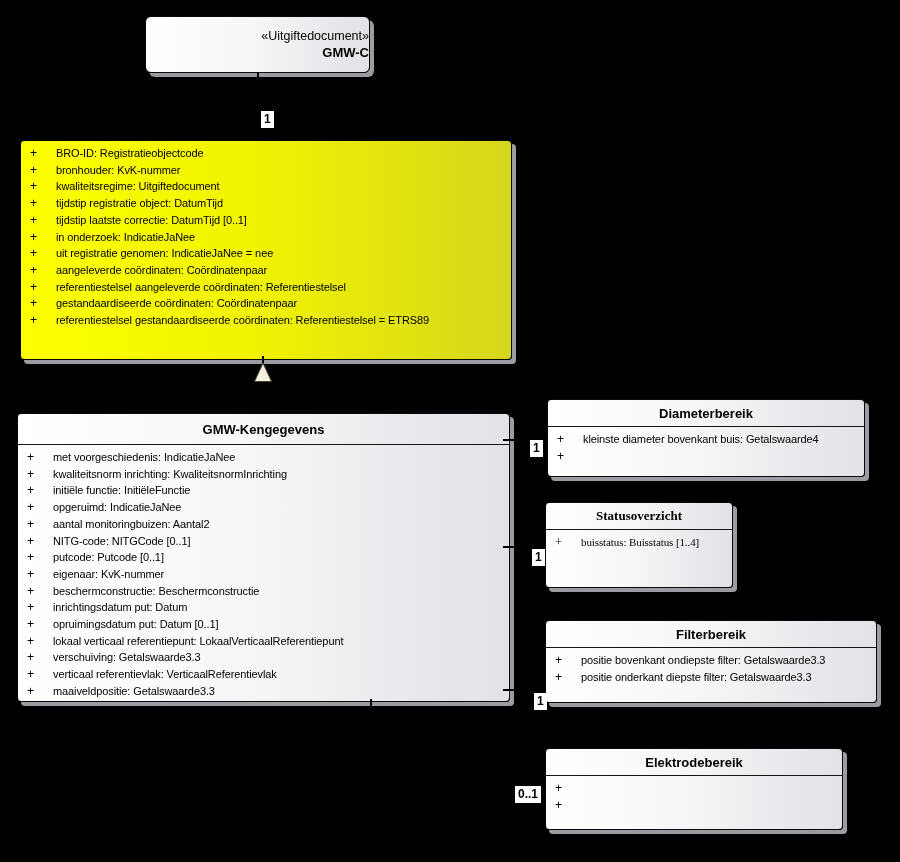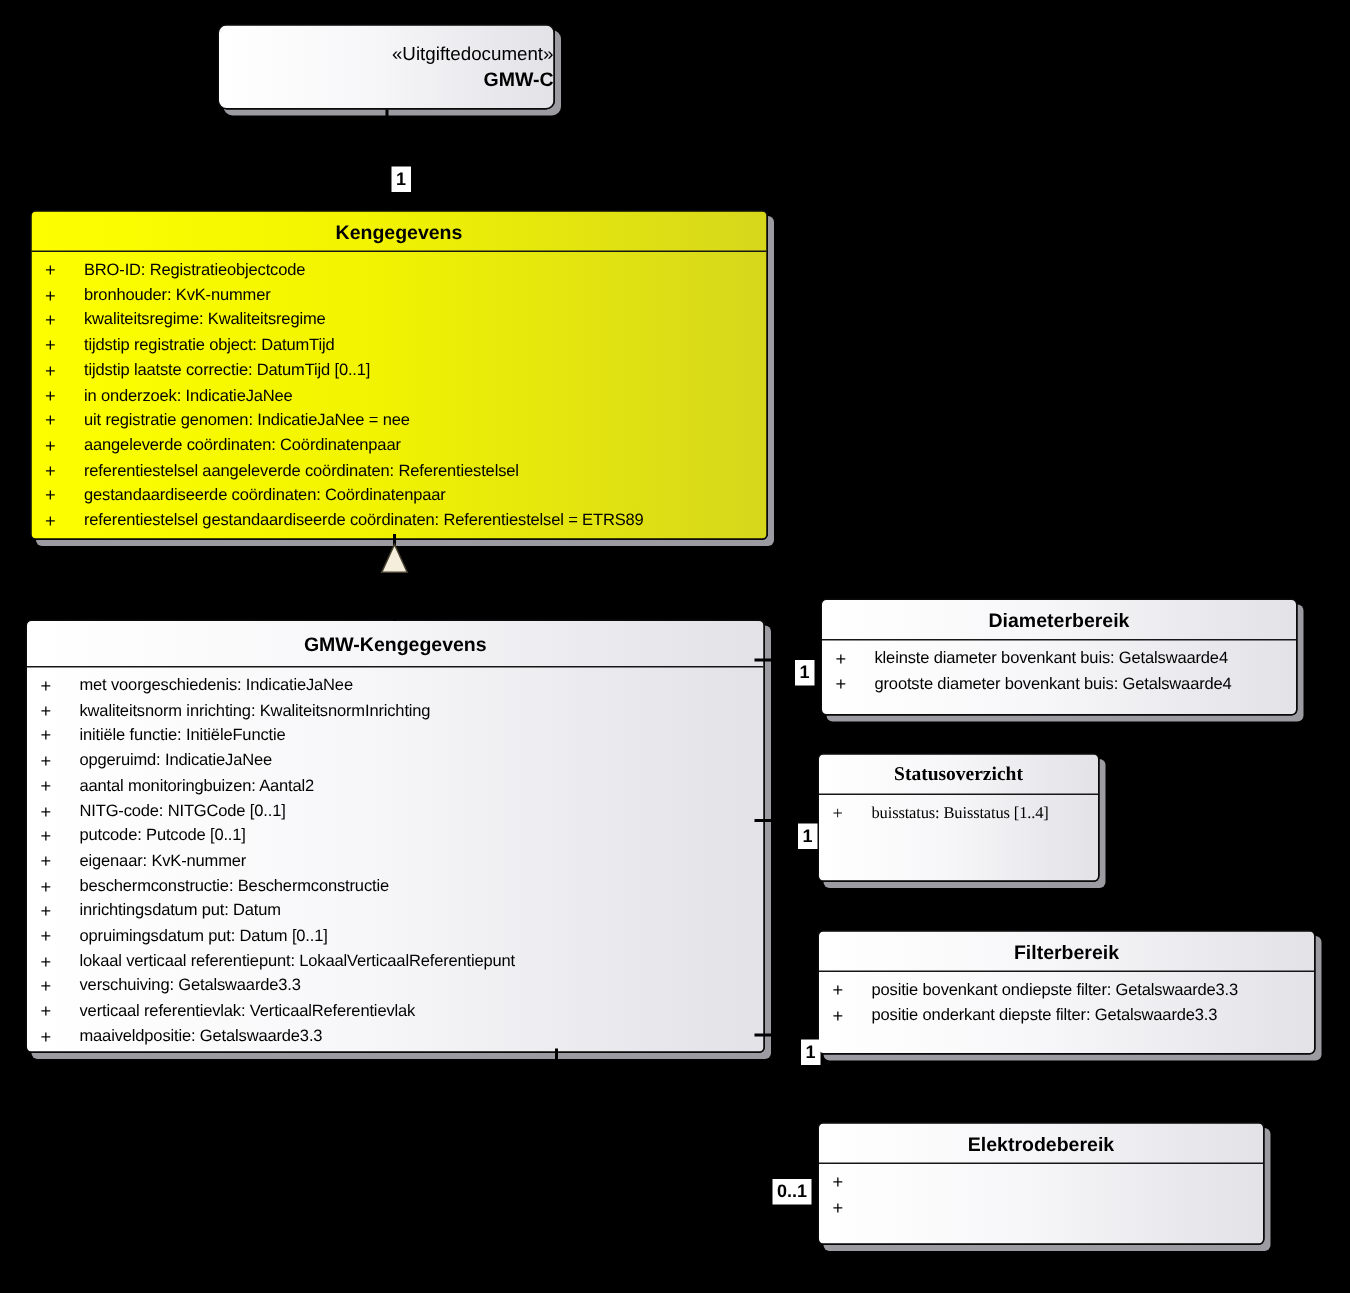--- a/index.html
+++ b/index.html
@@ -103,7 +103,6 @@
   <div class="mult mult-doc">1</div>
 
   <div class="uml-box yellow node-kengegevens">
-    <div class="box-title">Kengegevens</div>
     <div class="box-attrs">
         <div class="attr-row">
           <span class="attr-vis">+</span>

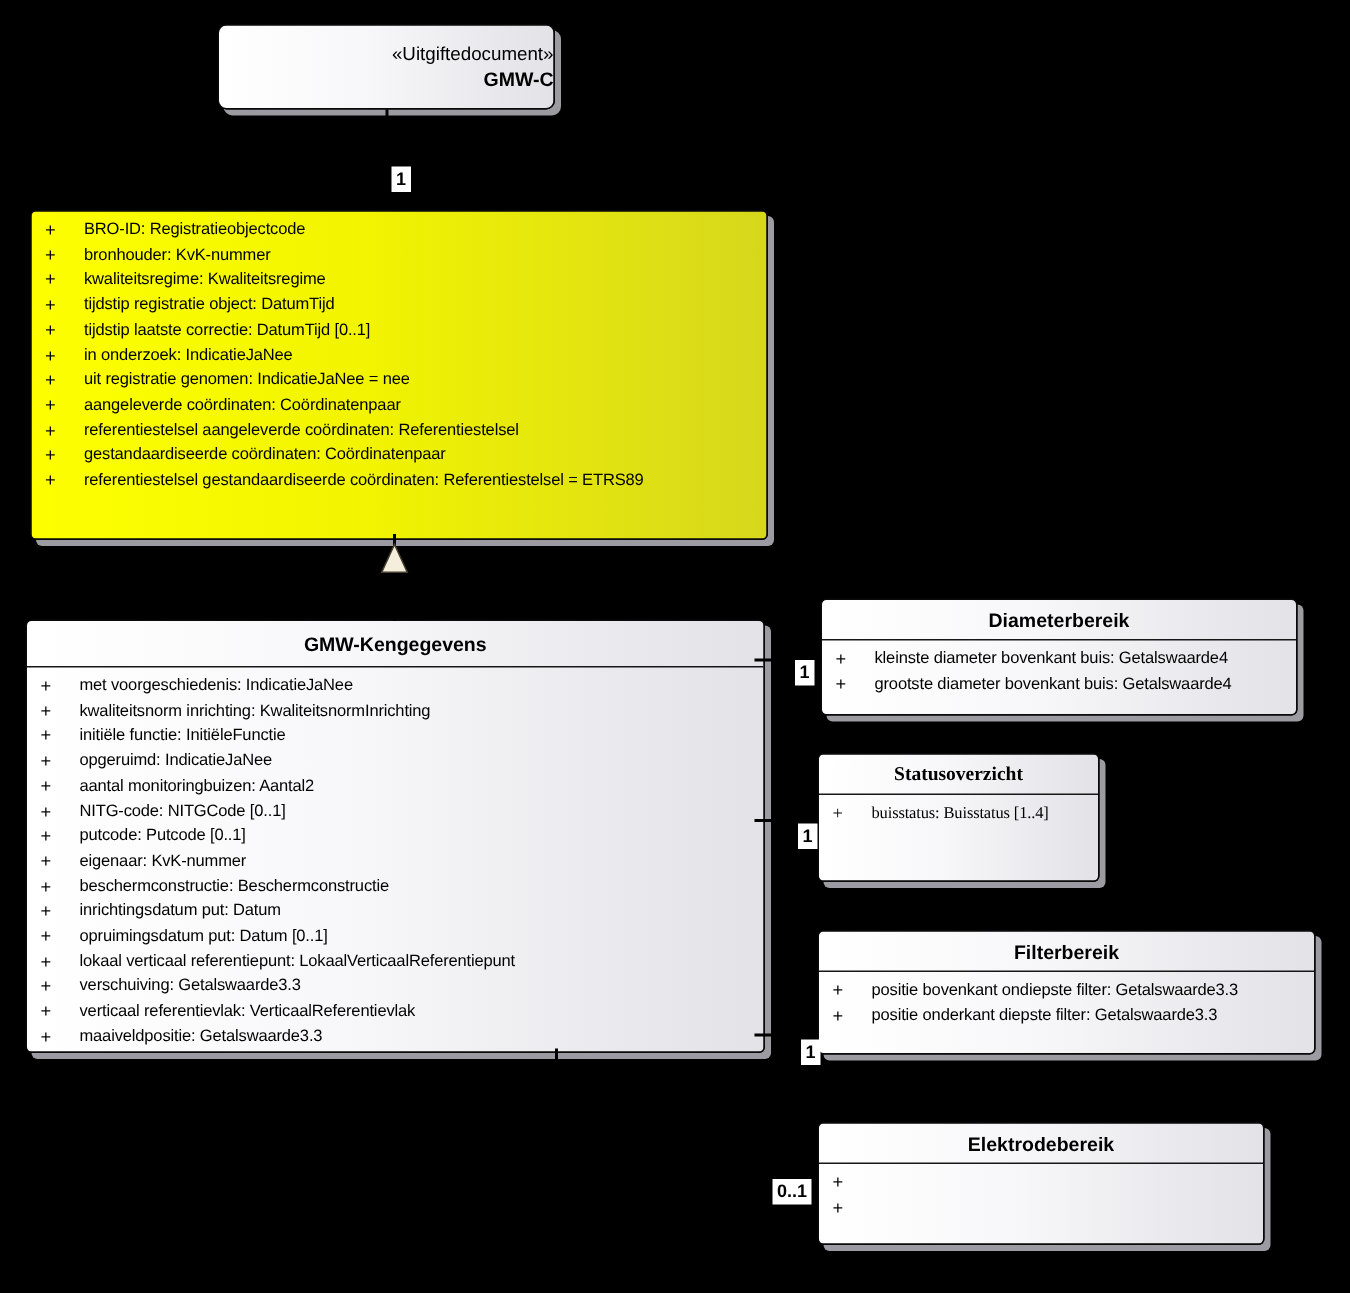--- a/index.html
+++ b/index.html
@@ -114,7 +114,7 @@
         </div>
         <div class="attr-row">
           <span class="attr-vis">+</span>
-          <span class="attr-text">kwaliteitsregime: Kwaliteitsregime</span>
+          <span class="attr-text">kwaliteitsregime: Uitgiftedocument</span>
         </div>
         <div class="attr-row">
           <span class="attr-vis">+</span>

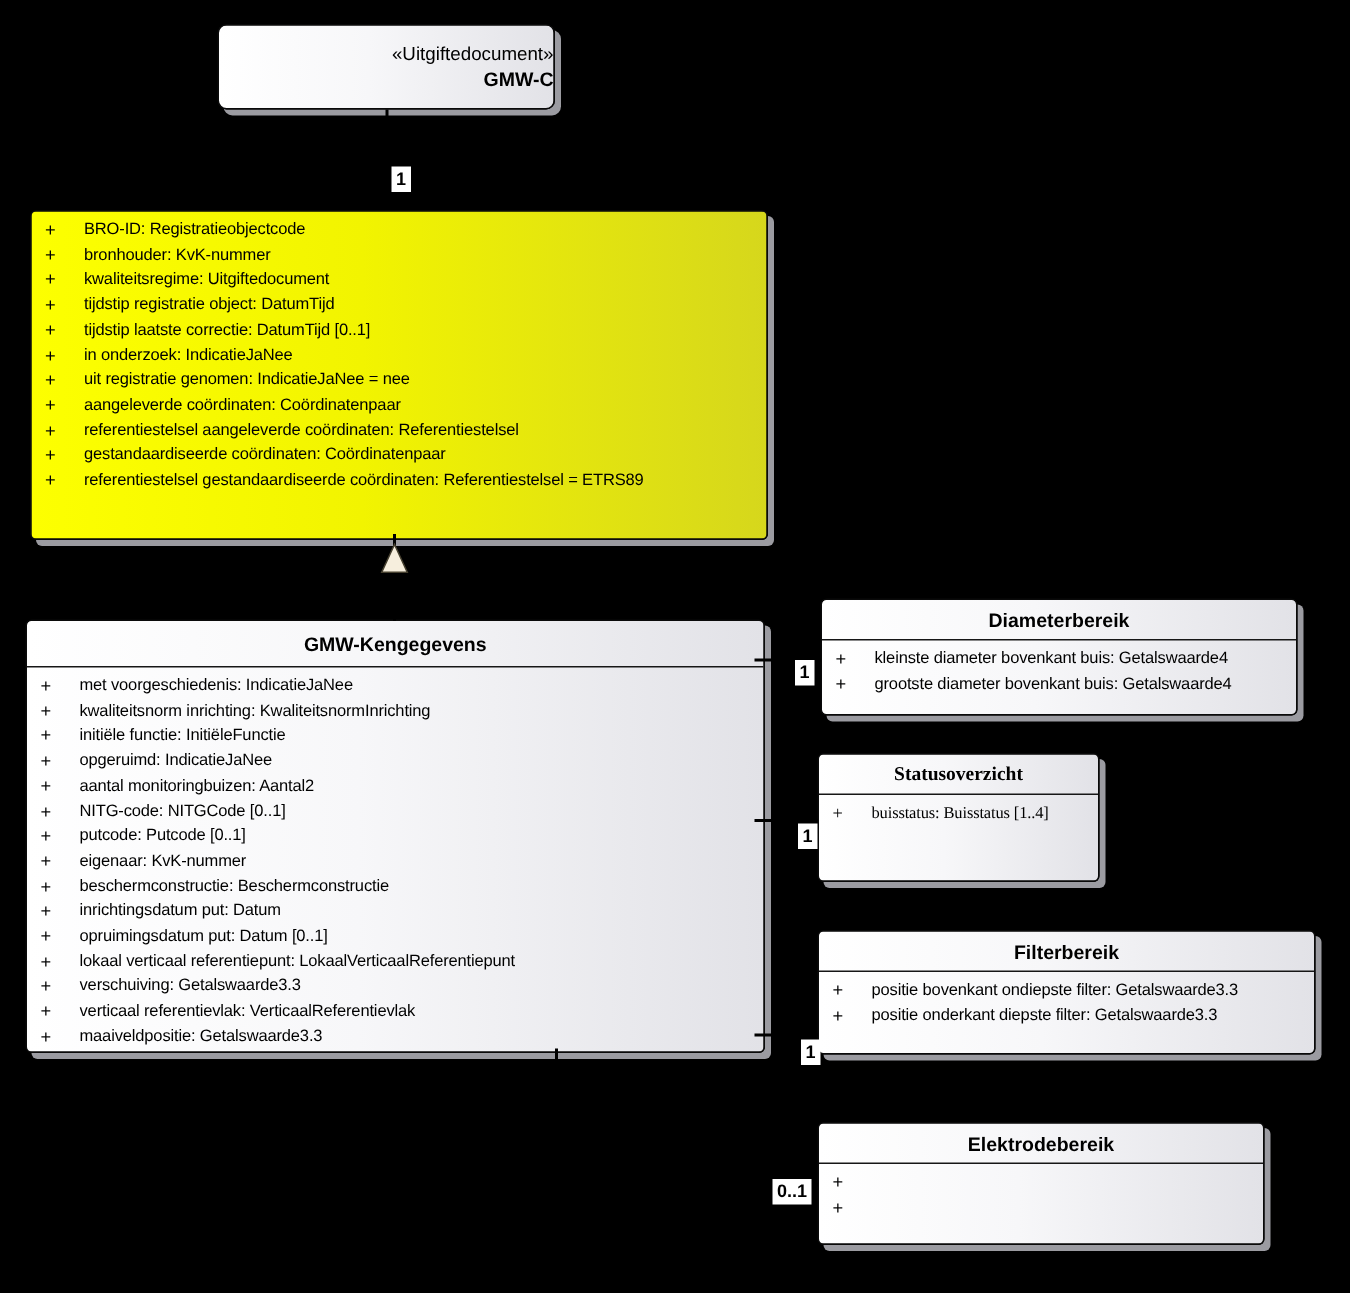--- a/index.html
+++ b/index.html
@@ -231,7 +231,6 @@
         </div>
         <div class="attr-row">
           <span class="attr-vis">+</span>
-          <span class="attr-text">grootste diameter bovenkant buis: Getalswaarde4</span>
         </div>
       </div>
   </div>

